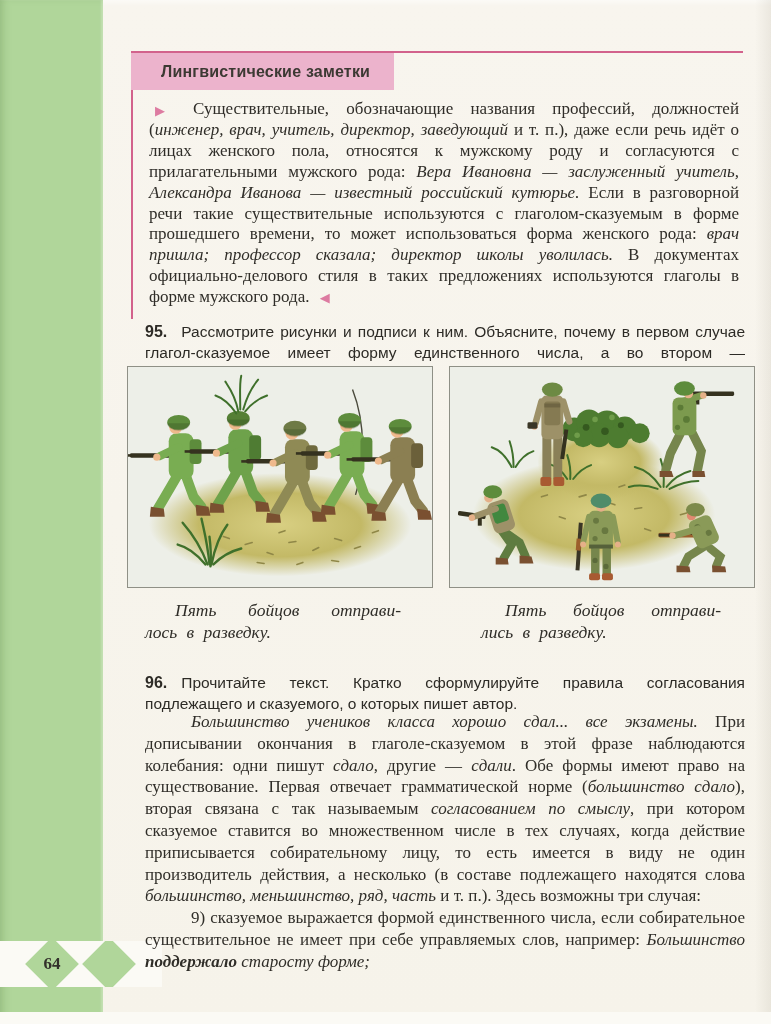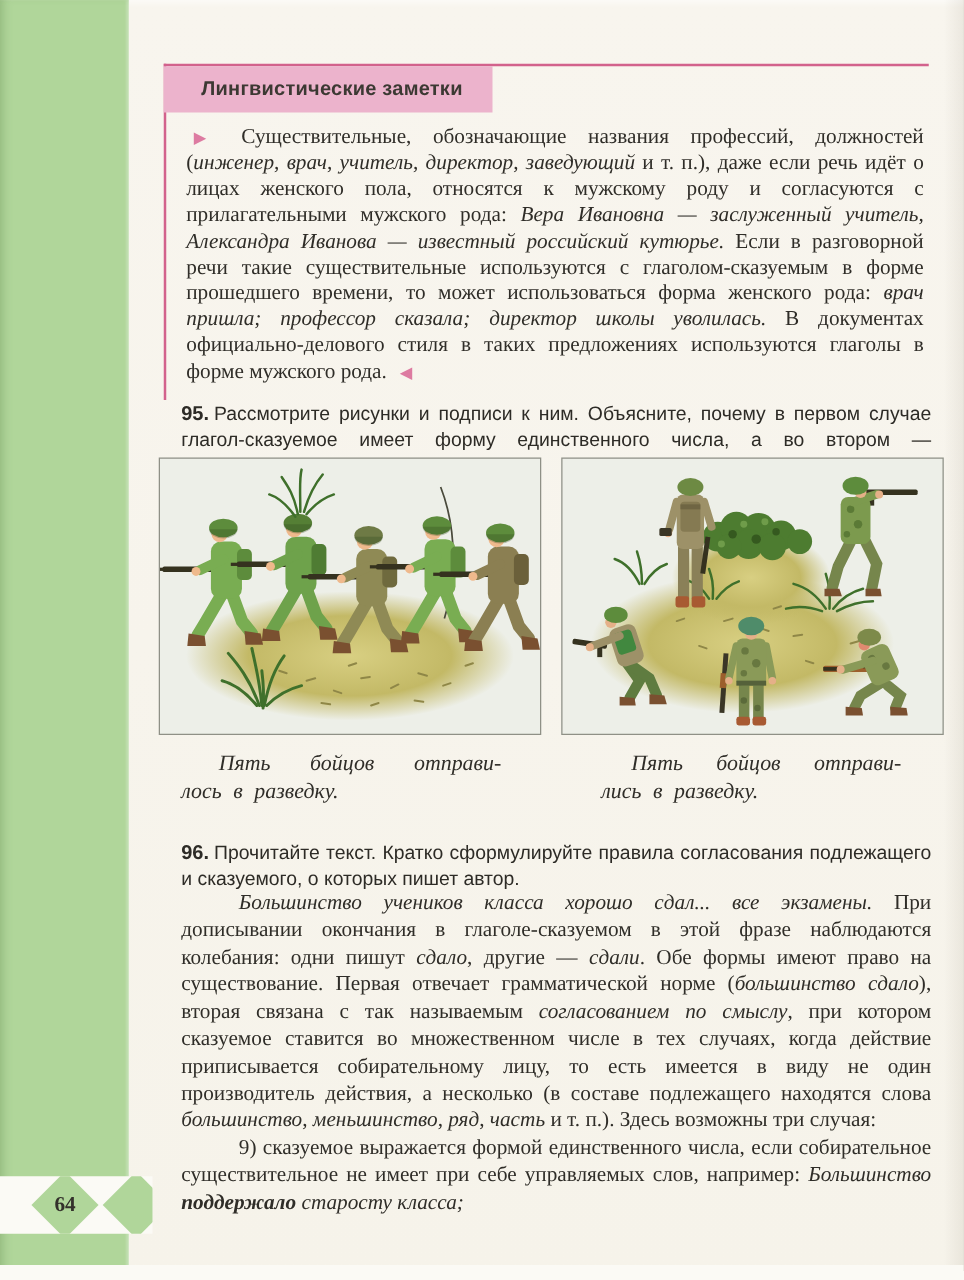--- a/index.html
+++ b/index.html
@@ -72,7 +72,7 @@
   }
   .ex95-head{top:305px;}
   .ex96-head{top:656px;}
-  .ex-num{font-weight:700;font-size:16px;margin-right:4px;}
+  .ex-num{font-weight:700;font-size:16px;margin-right:14px;}
 
   
   .figbox{

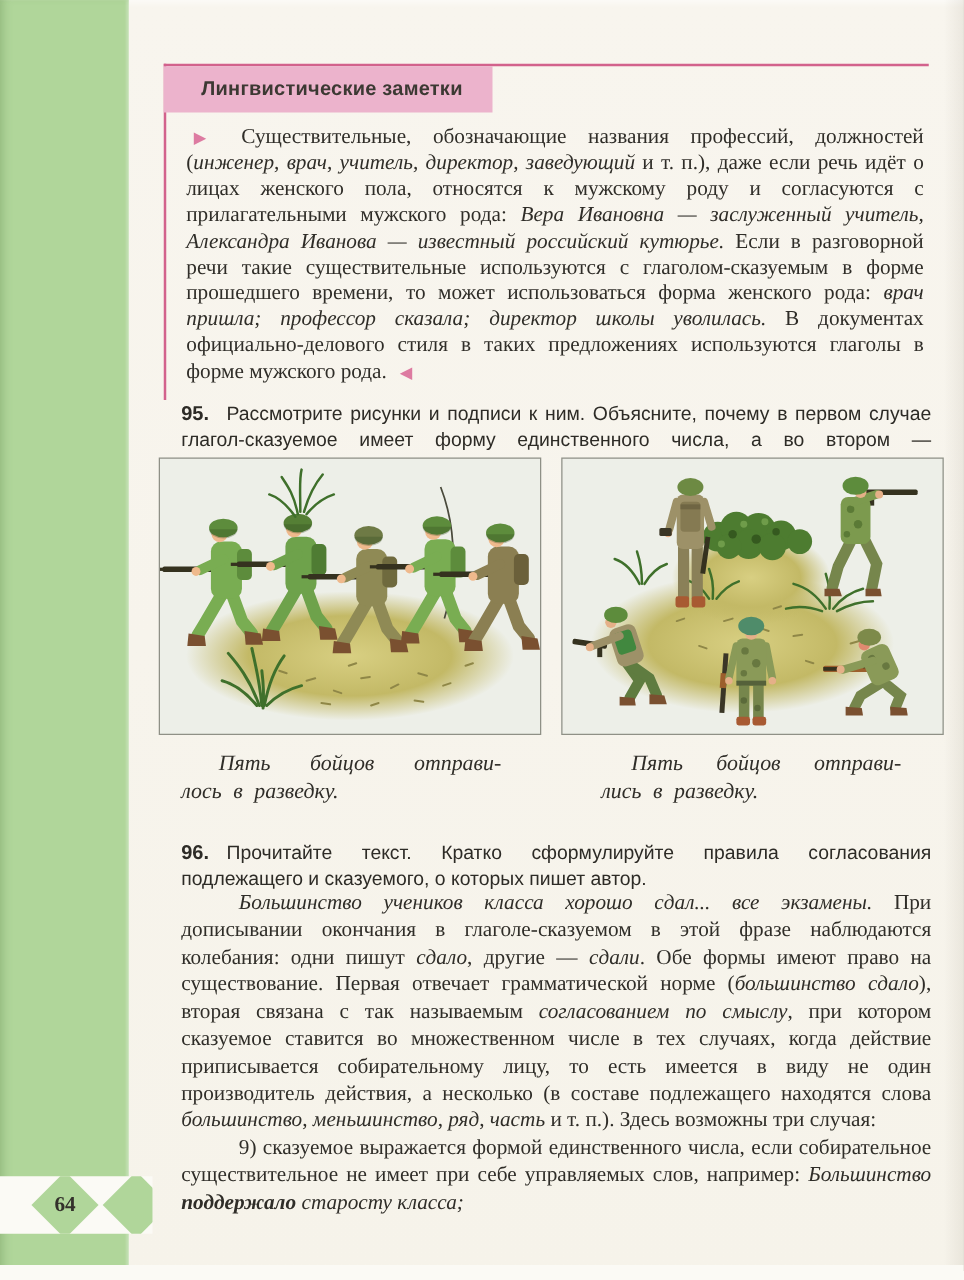--- a/index.html
+++ b/index.html
@@ -17,7 +17,7 @@
   }
   .badge{
     position:absolute;left:0;top:941px;width:122px;height:46px;
-    background:#fbfaf5;overflow:hidden;
+    background:#fbfaf5;overflow:hidden;padding-left:40px;
   }
   .badge .diamond{
     position:absolute;width:38px;height:38px;background:#b0d69a;

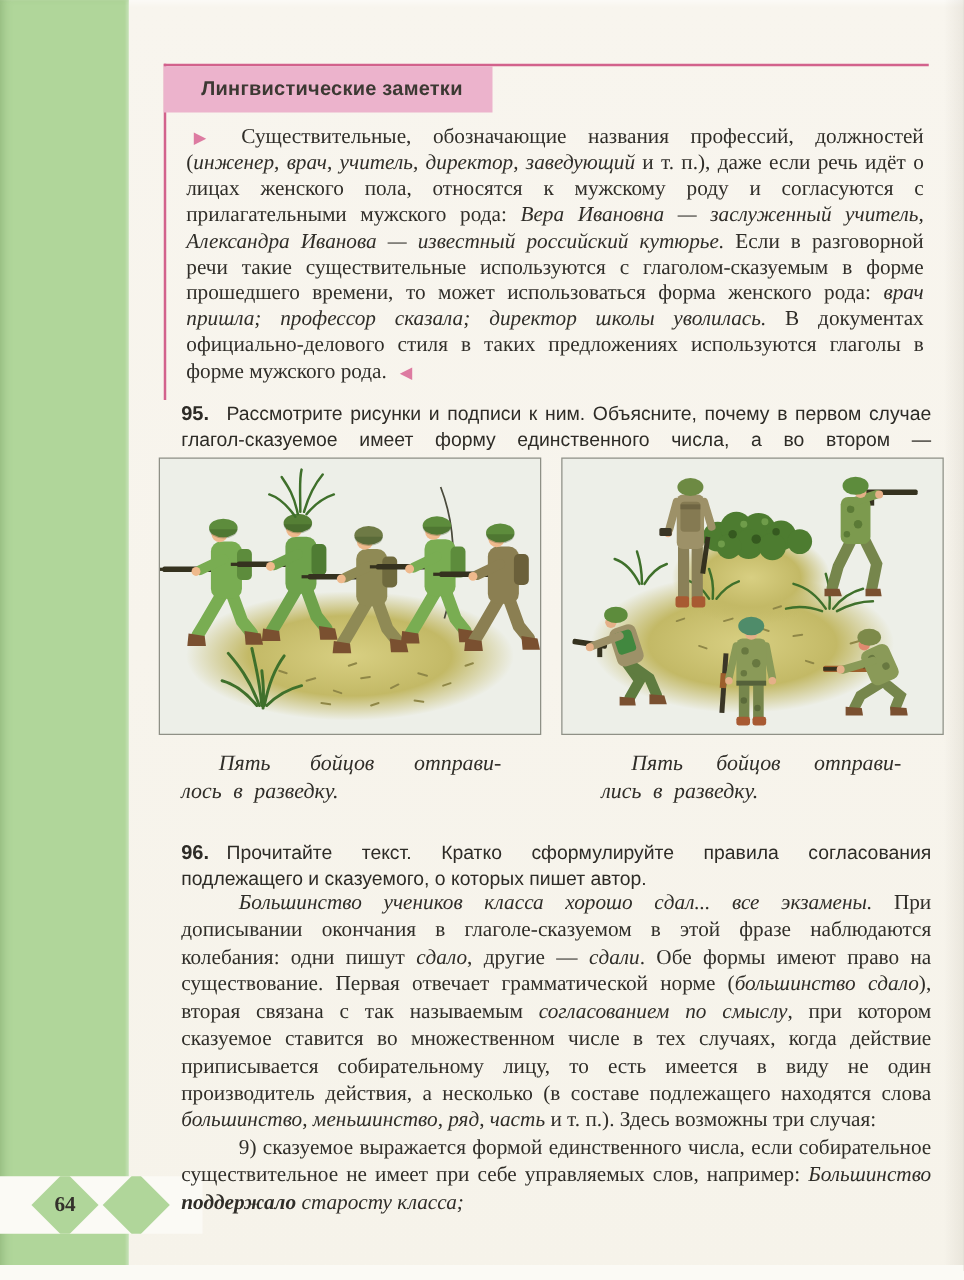--- a/index.html
+++ b/index.html
@@ -137,7 +137,7 @@
 
     <div class="passages">
       <p><span class="seg-i">Большинство учеников класса хорошо сдал... все экзамены.</span><span> При дописывании окончания в глаголе-сказуемом в этой фразе наблюдаются колебания: одни пишут </span><span class="seg-i">сдало</span><span>, другие — </span><span class="seg-i">сдали</span><span>. Обе формы имеют право на существование. Первая отвечает грамматической норме (</span><span class="seg-i">большинство сдало</span><span>), вторая связана с так называемым </span><span class="seg-i">согласованием по смыслу</span><span>, при котором сказуемое ставится во множественном числе в тех случаях, когда действие приписывается собирательному лицу, то есть имеется в виду не один производитель действия, а несколько (в составе подлежащего находятся слова </span><span class="seg-i">большинство, меньшинство, ряд, часть</span><span> и т. п.). Здесь возможны три случая:</span></p>
-      <p><span>9) сказуемое выражается формой единственного числа, если собирательное существительное не имеет при себе управляемых слов, например: </span><span class="seg-i">Большинство </span><span class="seg-bi">поддержало</span><span class="seg-i"> старосту класса;</span></p>
+      <p><span>9) сказуемое выражается формой единственного числа, если собирательное существительное не имеет при себе управляемых слов, например: </span><span class="seg-i">Большинство </span><span class="seg-bi">поддержало</span><span class="seg-i"> старосту форме;</span></p>
     </div>
   </div>
 

